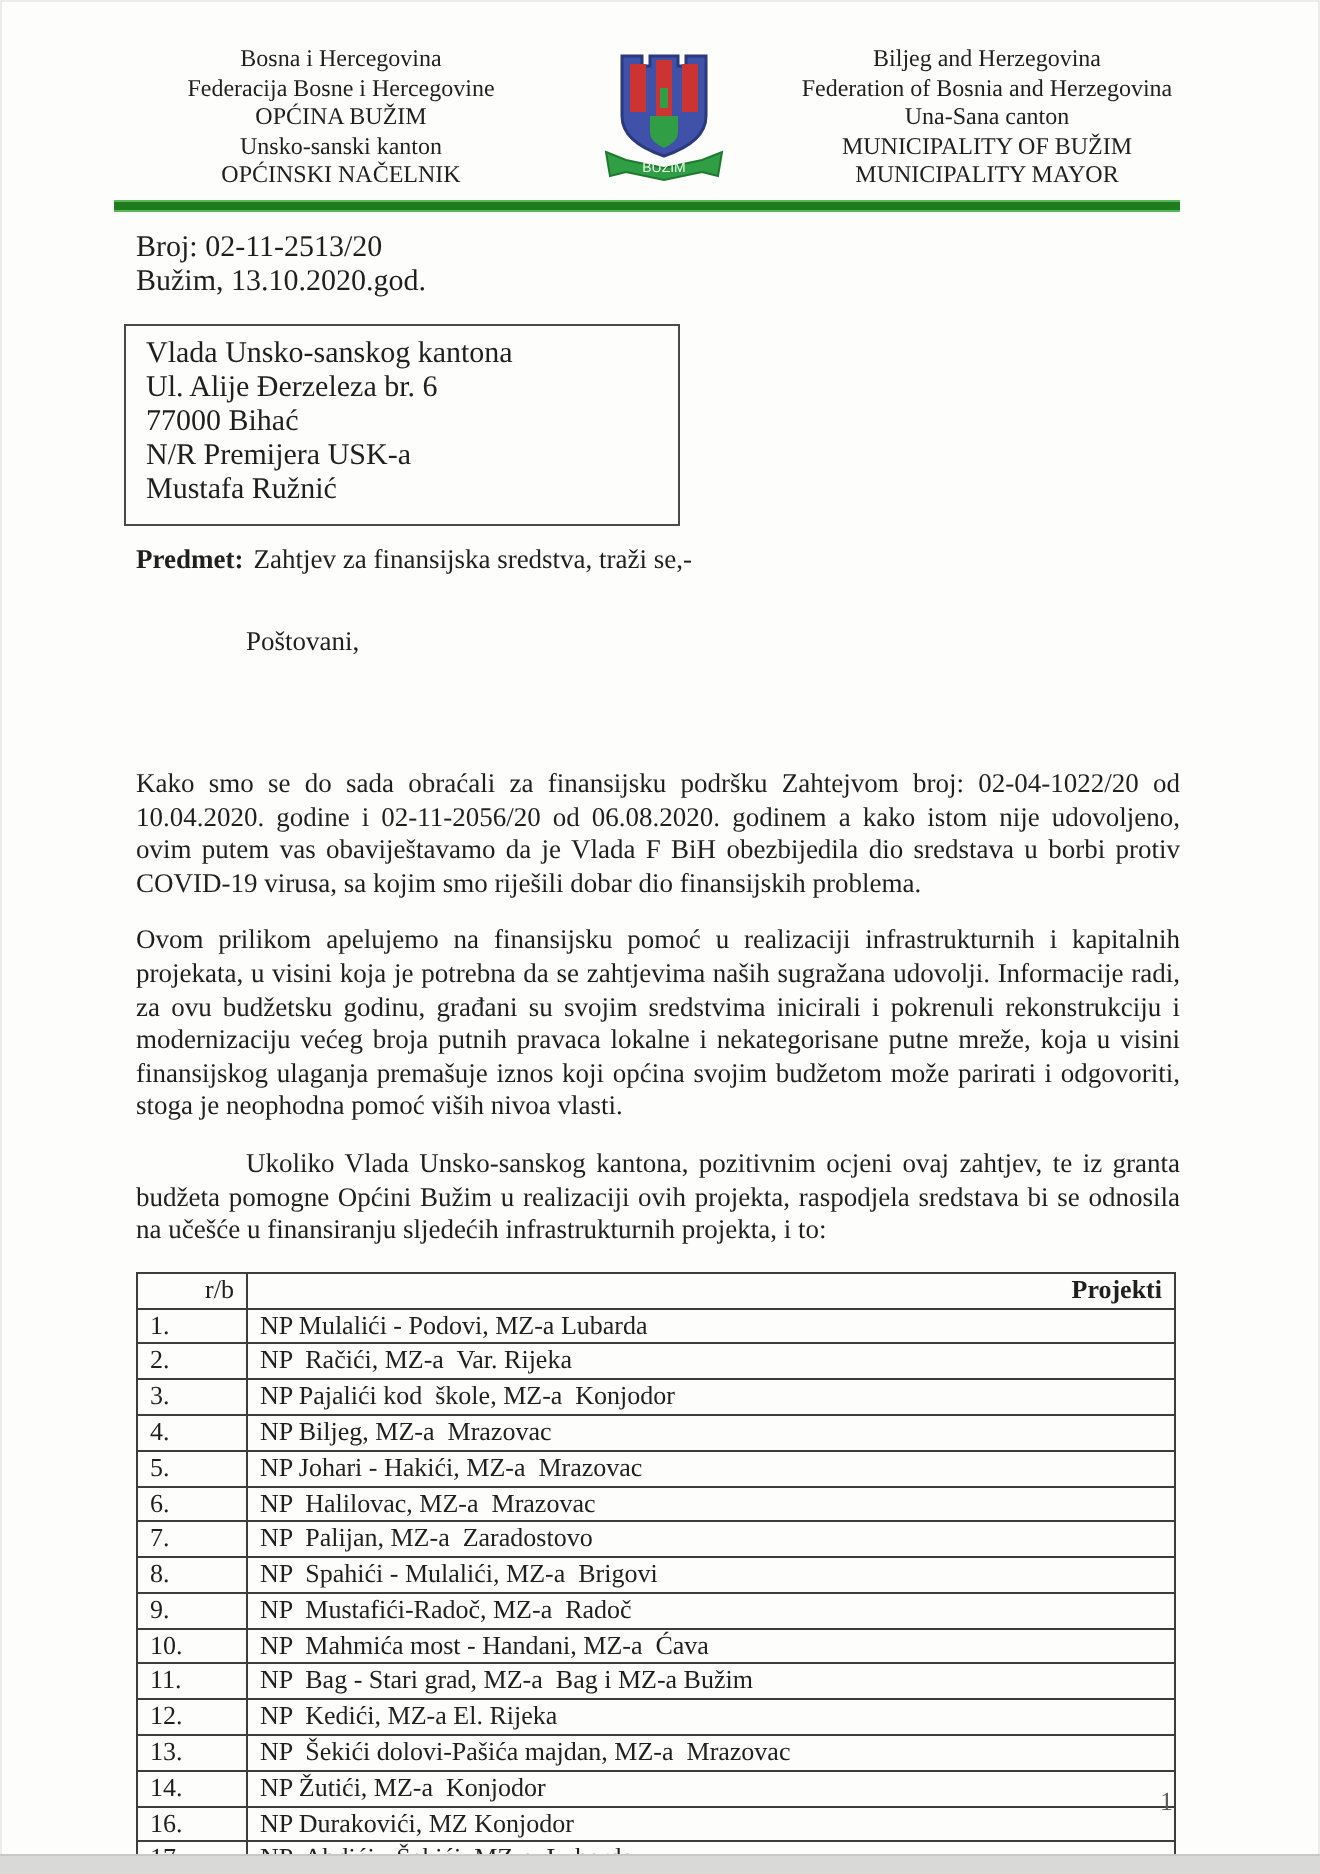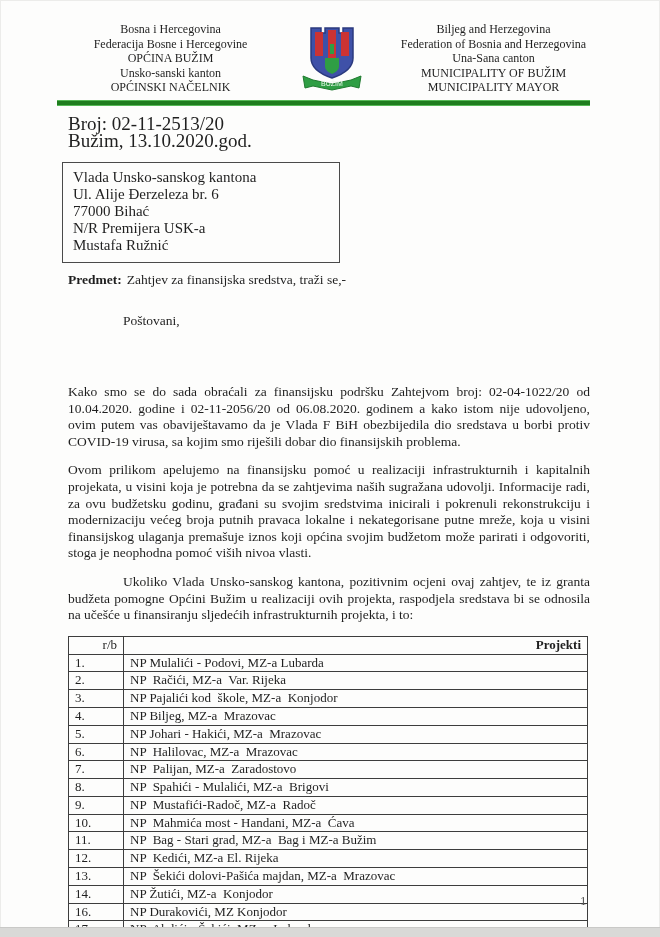--- a/index.html
+++ b/index.html
@@ -27,7 +27,7 @@
     border-top:1px solid #57b957;border-bottom:1px solid #57b957;
   }
   
-  .meta{position:absolute;top:116px;left:68px;font-size:19px;line-height:16.5px;}
+  .meta{position:absolute;top:116px;left:68px;font-size:15px;line-height:16.5px;}
   
   .recipient-box{
     position:absolute;top:162px;left:62px;width:256px;

